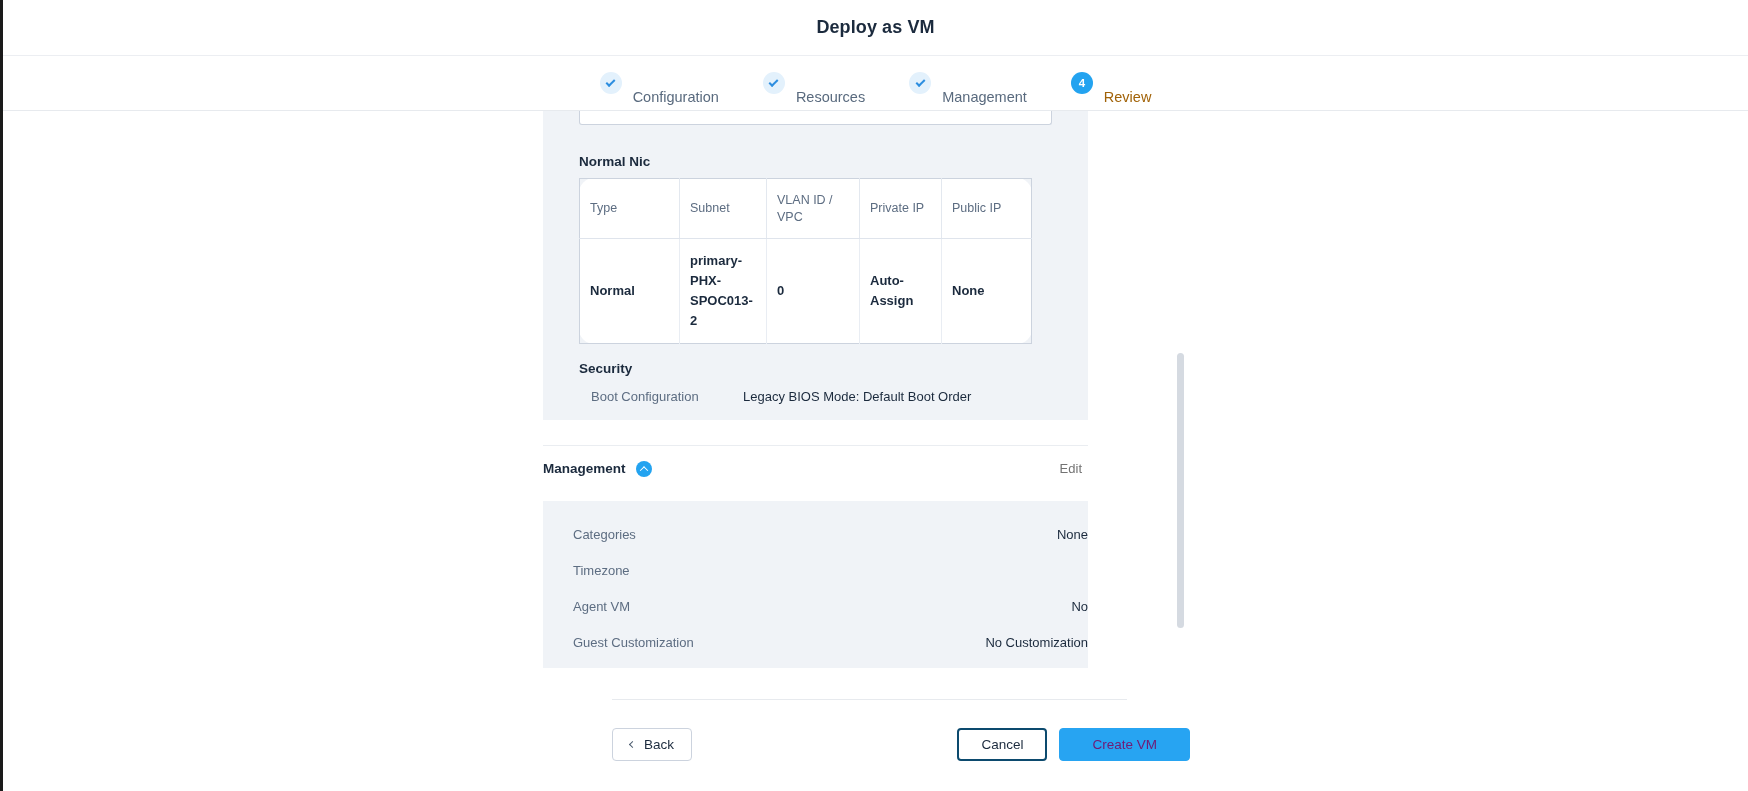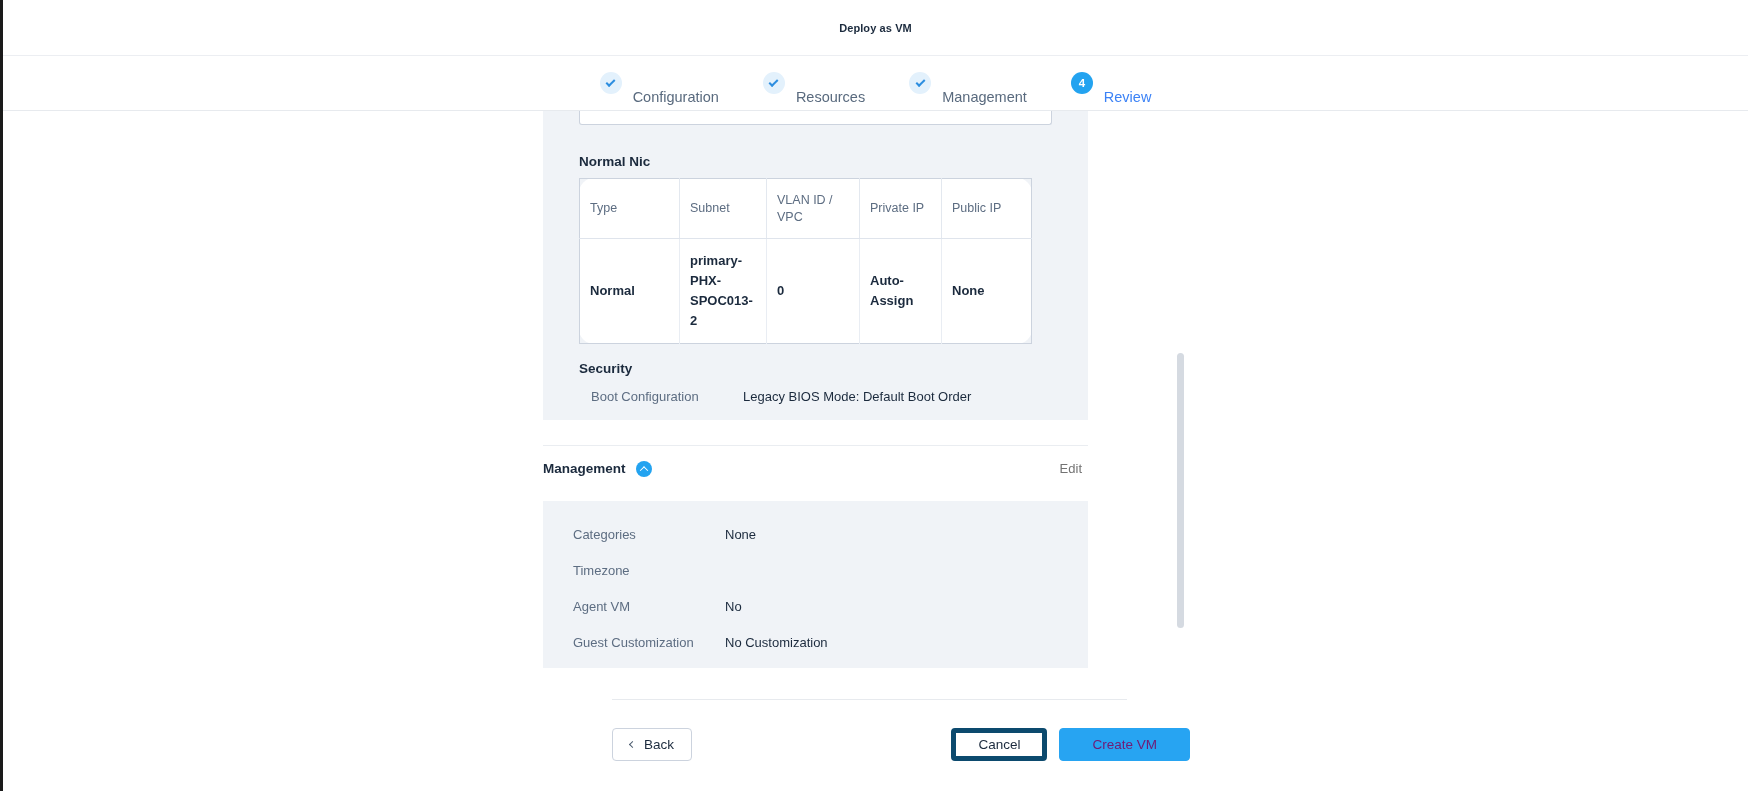--- a/index.html
+++ b/index.html
@@ -27,7 +27,7 @@
     border-bottom: 1px solid #eceef2;
   }
   .titlebar-text {
-    font-size: 11px;
+    font-size: 18px;
     font-weight: bold;
     color: #1b2a3d;
     letter-spacing: .1px;

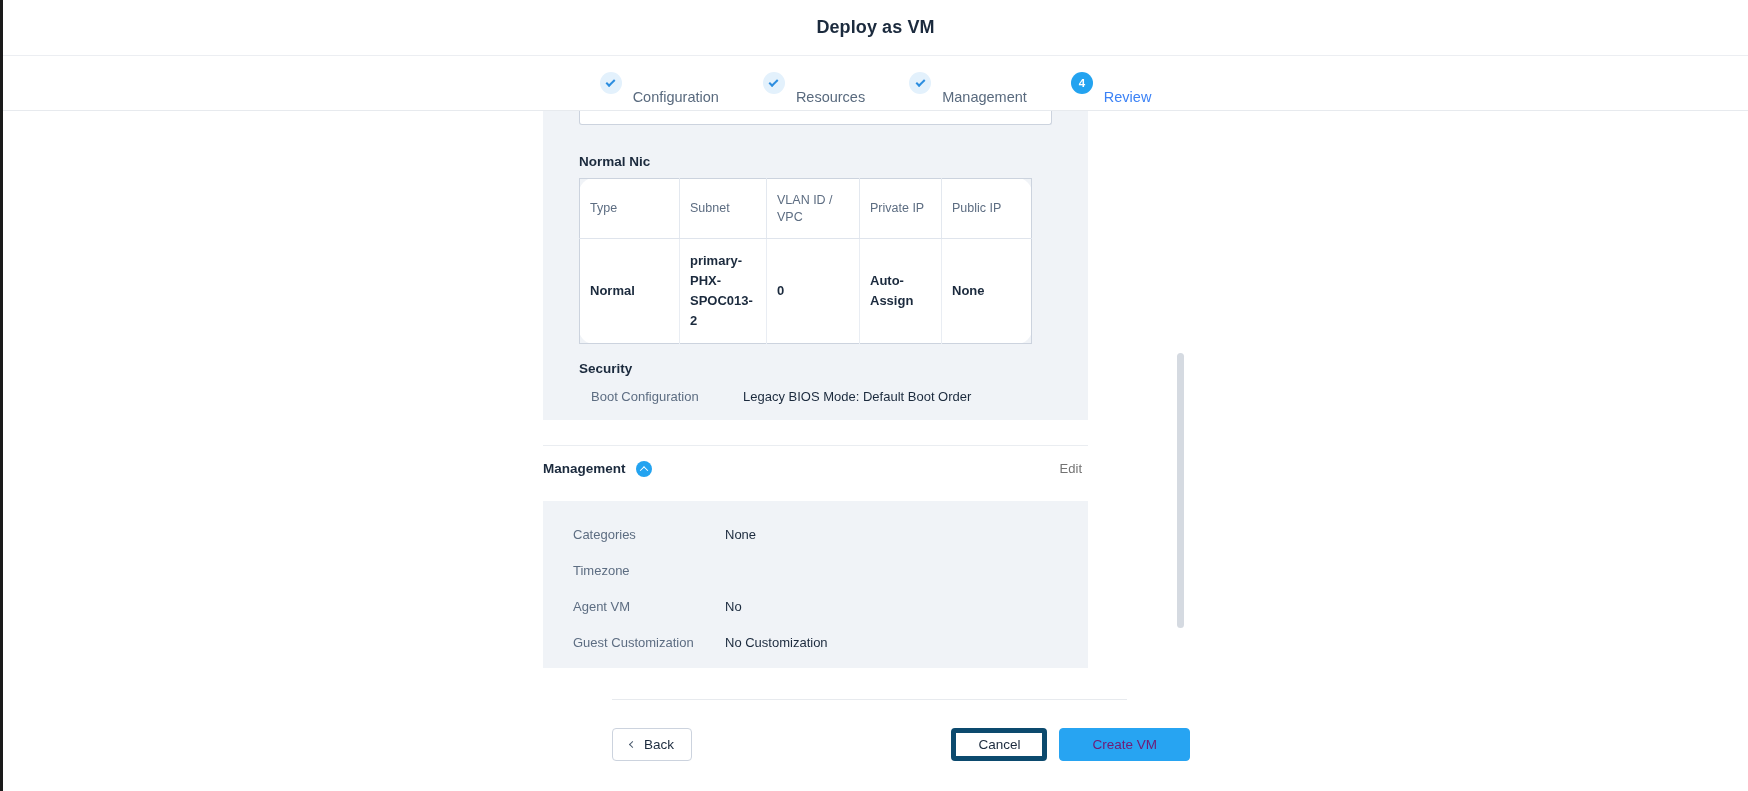--- a/index.html
+++ b/index.html
@@ -66,7 +66,7 @@
     font-weight: bold;
   }
   .step-label { font-size: 14.5px; color: #596a7e; white-space: nowrap; margin-top: 28px; }
-  .step.current .step-label { color: #3b82f6; }
+  .step.current .step-label { color: #a16207; }
 
   
   .content-area {

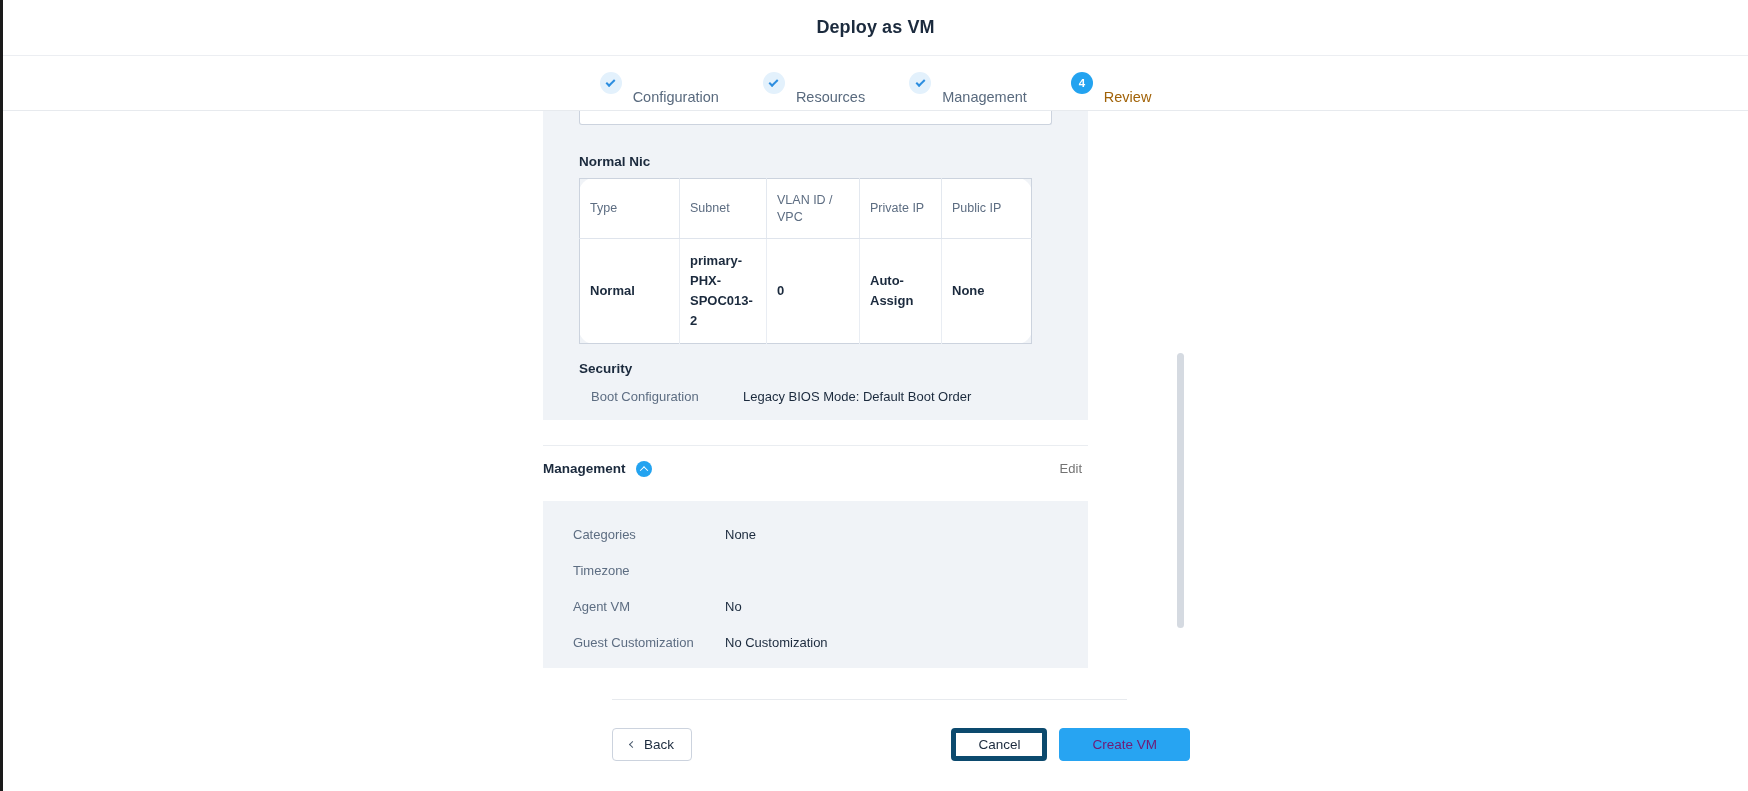--- a/index.html
+++ b/index.html
@@ -218,7 +218,7 @@
     padding: 22px 0 14px 0;
     margin-top: 10px;
   }
-  .mgmt-panel .kv-row { padding: 4px 0 17px 18px; }
+  .mgmt-panel .kv-row { padding: 4px 0 17px 18px; justify-content: space-between; }
   .mgmt-panel .kv-row:last-child { padding-bottom: 4px; }
 
   

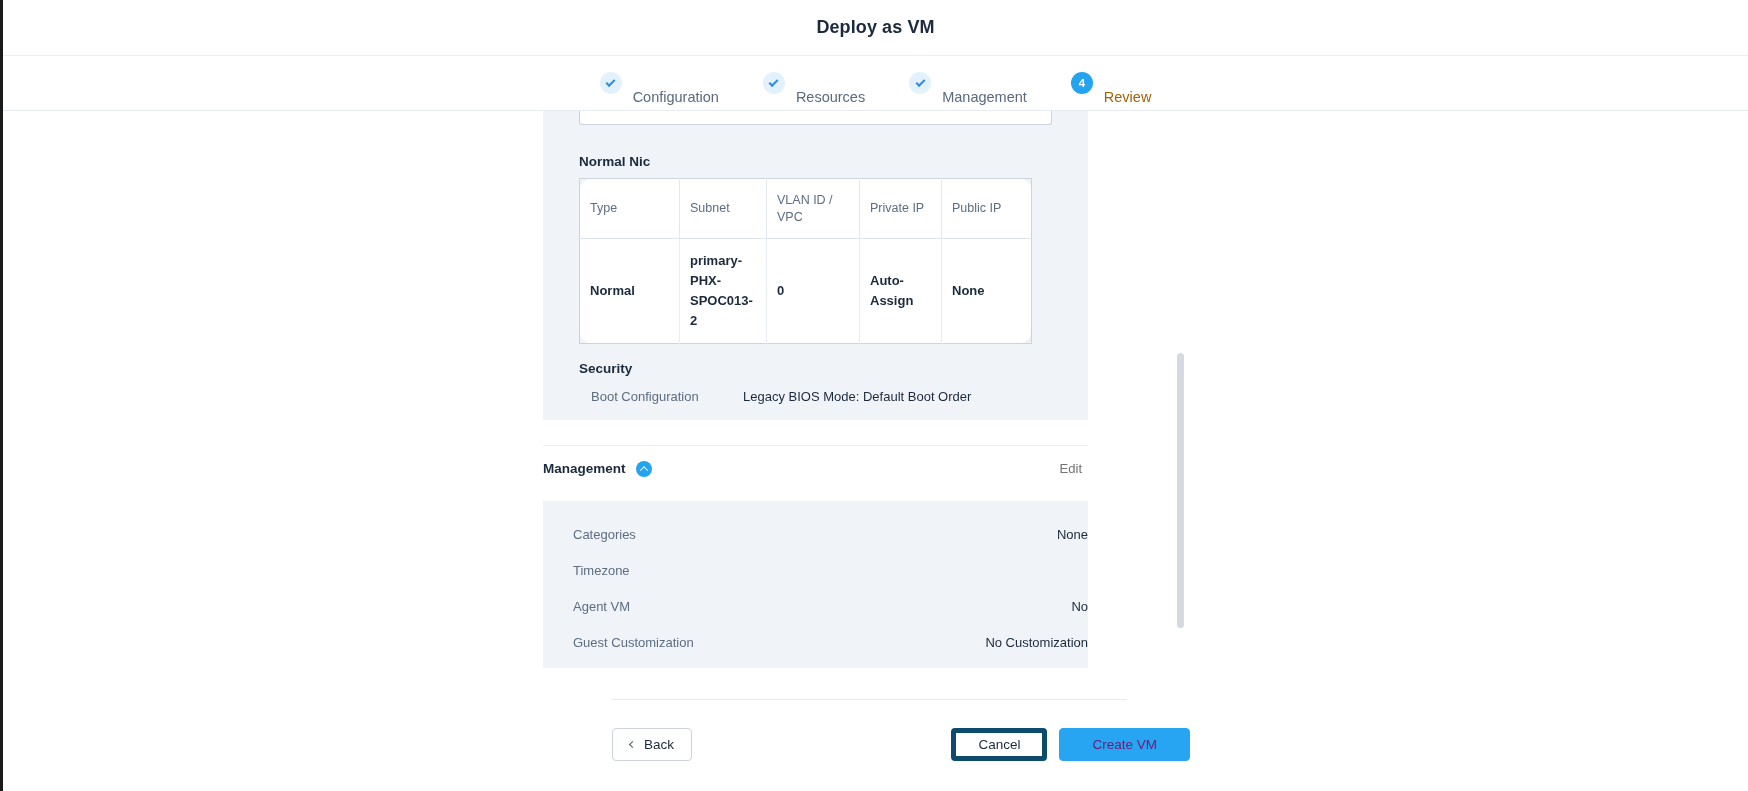--- a/index.html
+++ b/index.html
@@ -286,7 +286,7 @@
   .spacer { flex: 1 1 auto; }
   .btn-cancel {
     background: #ffffff;
-    border: 5px solid #0c4a6e;
+    border: 2px solid #0c4a6e;
     color: #1b2a3d;
     padding: 0 22px;
     margin-right: 12px;

